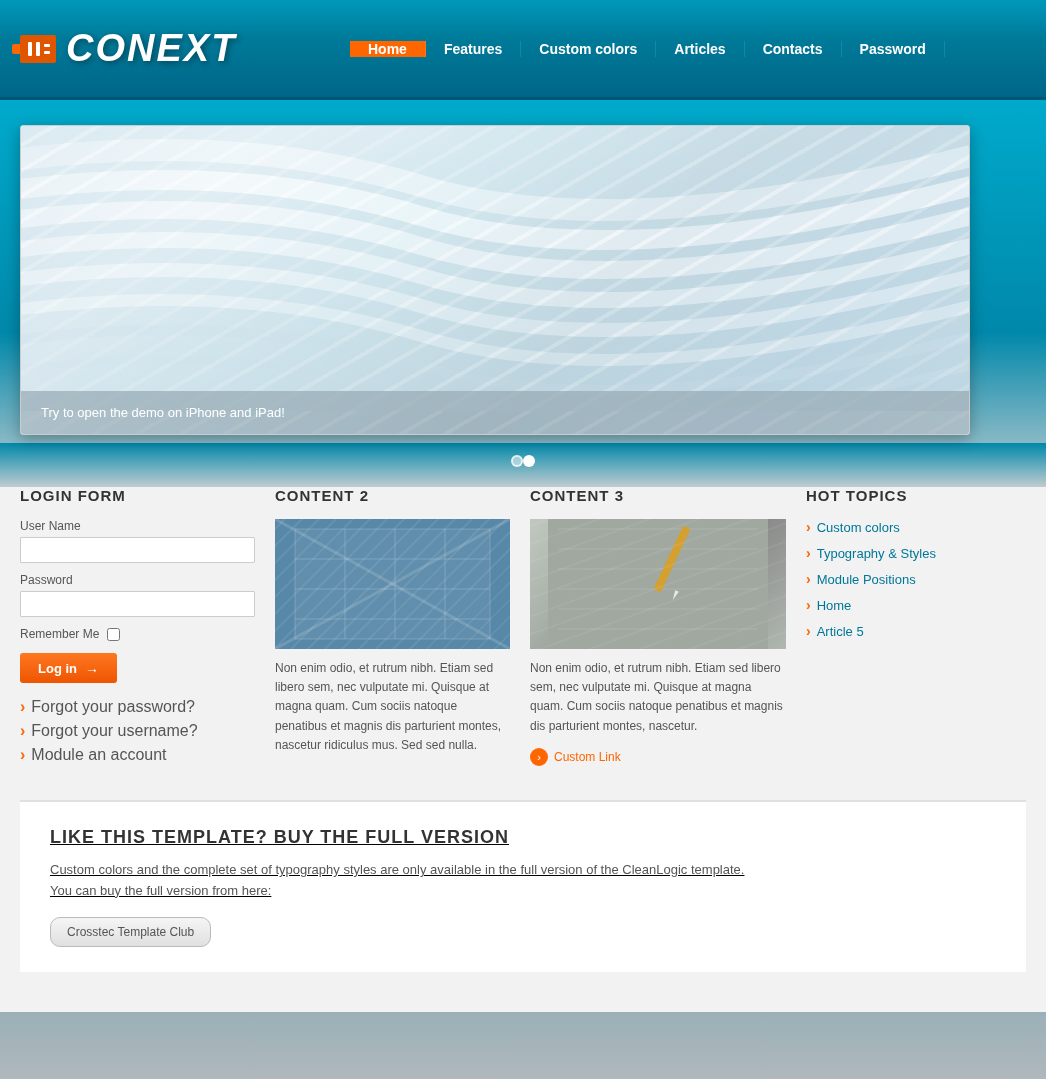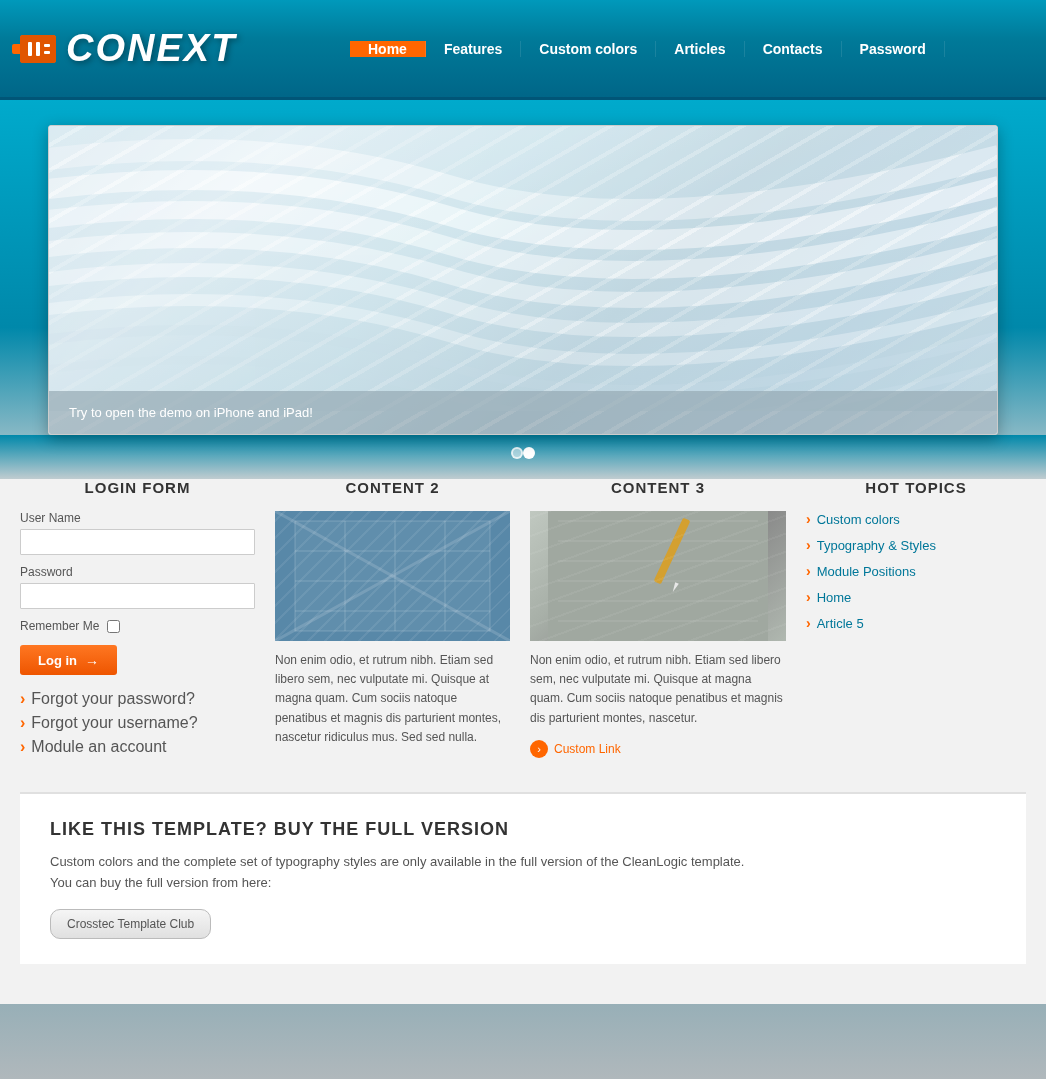--- a/index.html
+++ b/index.html
@@ -327,8 +327,8 @@
     }
     #slider-area {
       display: flex;
-      justify-content: center;
-      padding: 15px 20px 0 20px;
+      justify-content: flex-start;
+      padding: 15px 20px 8px 20px;
       position: relative;
     }
     #slider-dots-area {

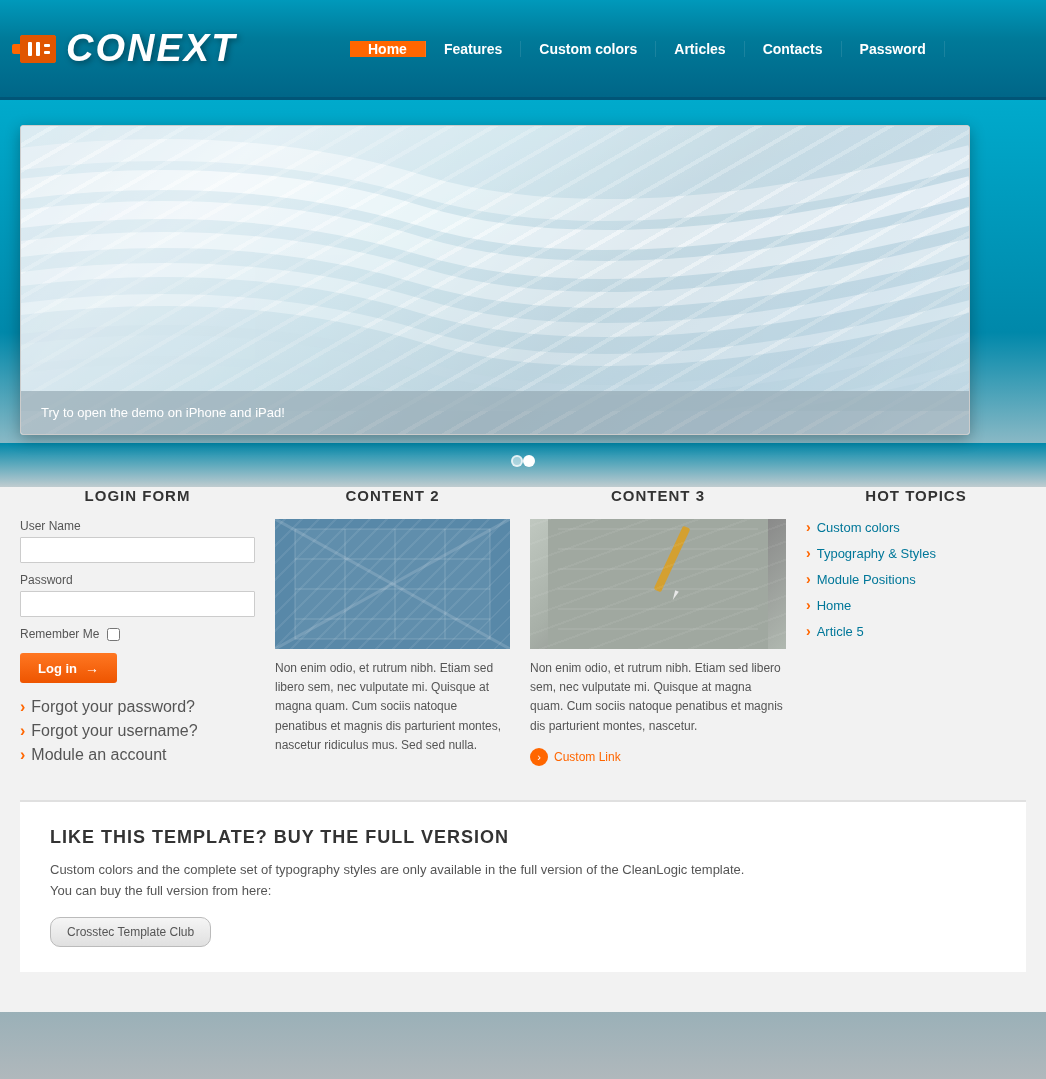--- a/index.html
+++ b/index.html
@@ -139,7 +139,6 @@
       letter-spacing: 1px;
       margin-bottom: 15px;
       text-transform: uppercase;
-      text-align: center;
     }
     .form-label {
       font-size: 12px;

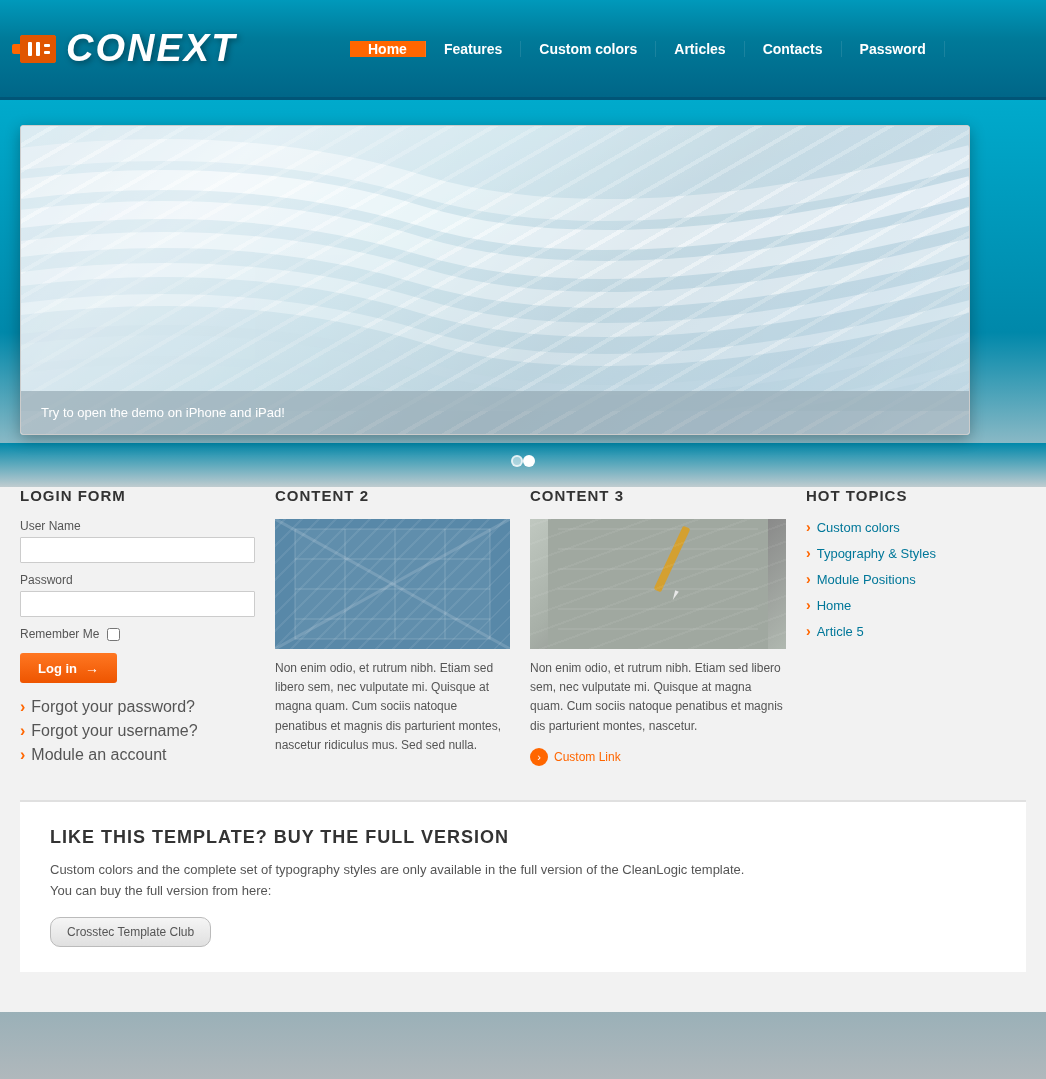--- a/index.html
+++ b/index.html
@@ -288,6 +288,7 @@
       padding: 25px 30px;
       max-width: 1006px;
       margin: 0 auto;
+      text-decoration: underline;
     }
     #promo-title {
       font-size: 18px;

